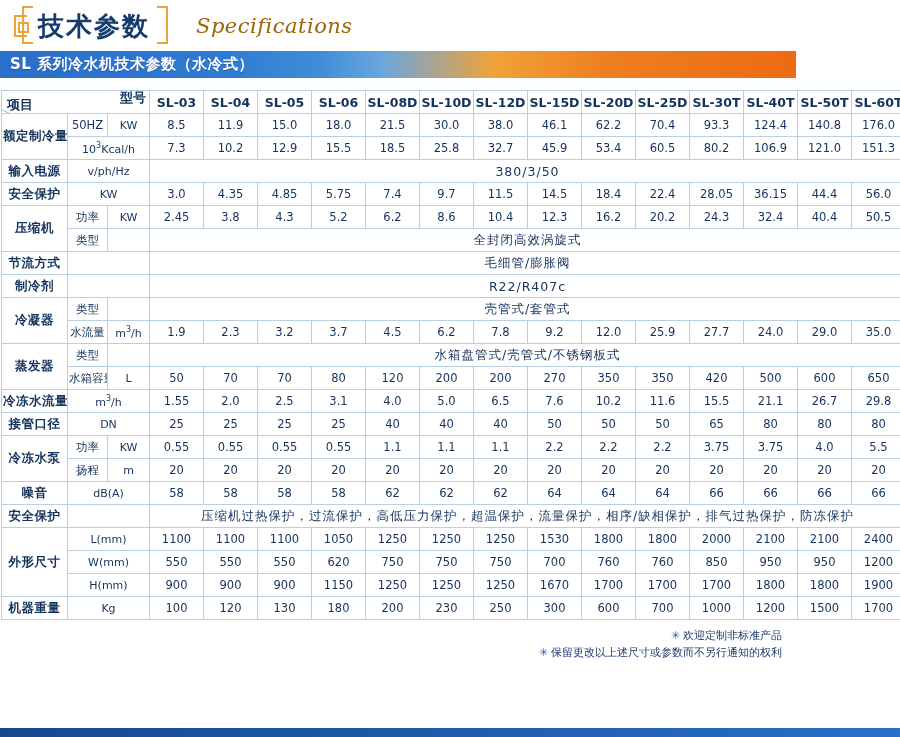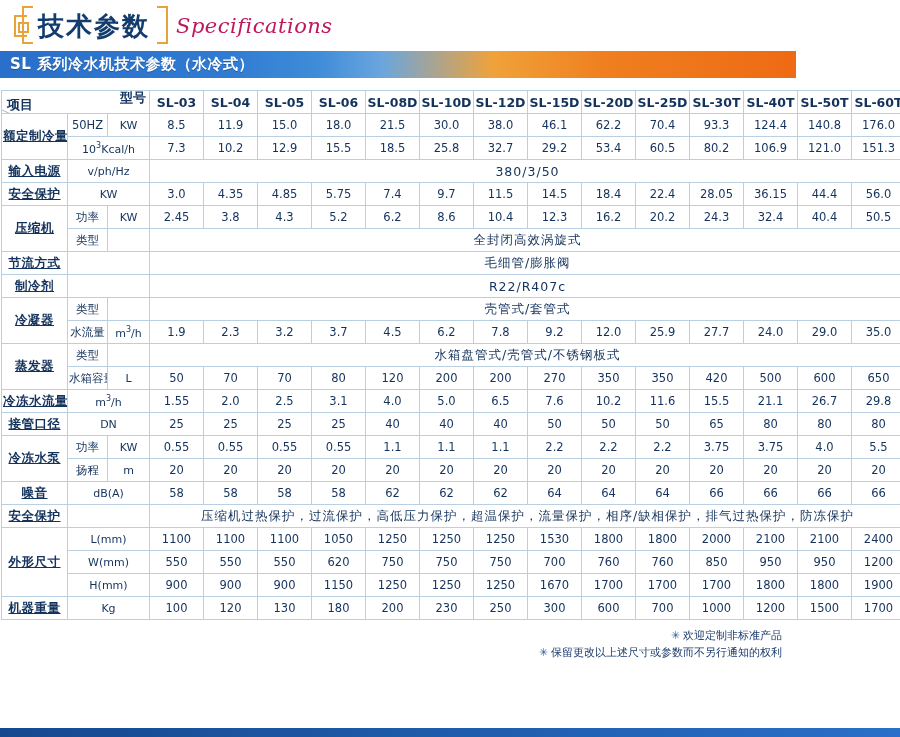--- a/index.html
+++ b/index.html
@@ -62,11 +62,11 @@
   .hdr-cn::before { left: -10px; border-right: none; }
   .hdr-cn::after { right: -12px; border-left: none; }
   .hdr-en {
-    margin-left: 20px;
+    margin-left: 40px;
     font-family: "DejaVu Serif", "Liberation Serif", serif;
     font-style: italic;
     font-size: 21px;
-    color: #be185d;
+    color: #a16207;
     letter-spacing: 0.5px;
   }
 

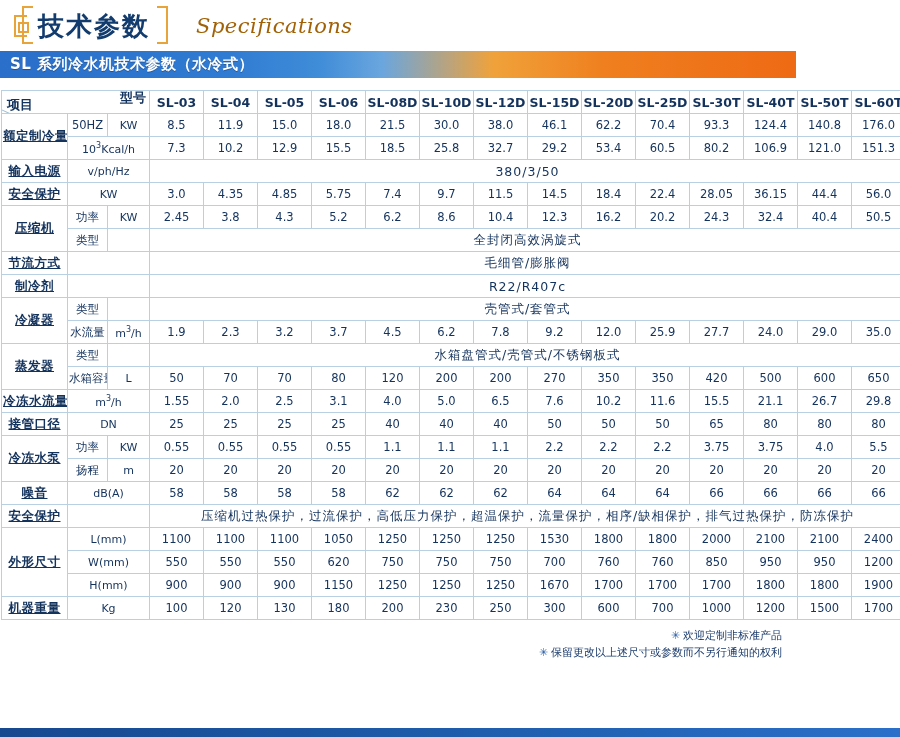--- a/index.html
+++ b/index.html
@@ -119,7 +119,6 @@
     font-weight: bold;
     font-size: 12.5px;
     letter-spacing: 0.5px;
-    text-decoration: underline;
   }
   td.sub {
     background: #e3f0f8;

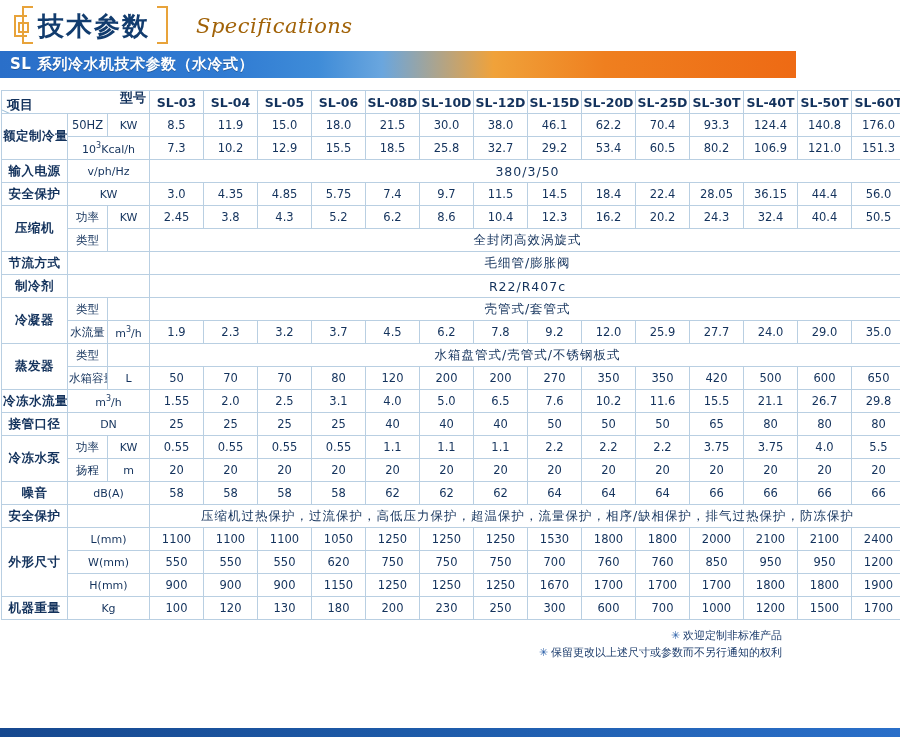--- a/index.html
+++ b/index.html
@@ -292,7 +292,7 @@
           <td>18.5</td>
           <td>25.8</td>
           <td>32.7</td>
-          <td>29.2</td>
+          <td>45.9</td>
           <td>53.4</td>
           <td>60.5</td>
           <td>80.2</td>

